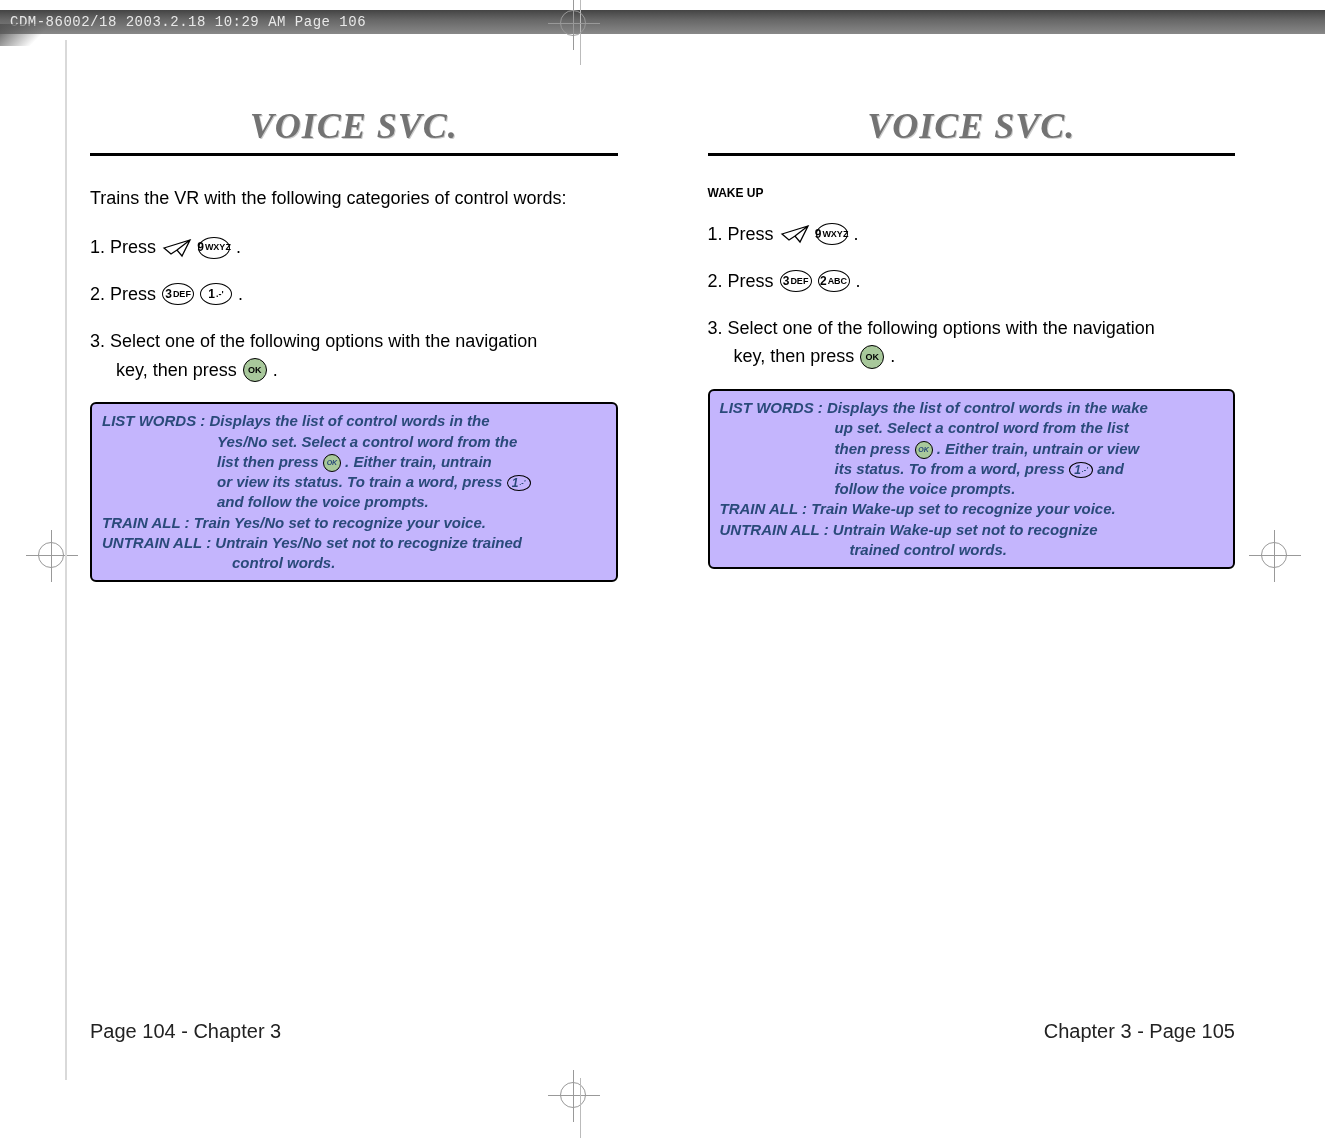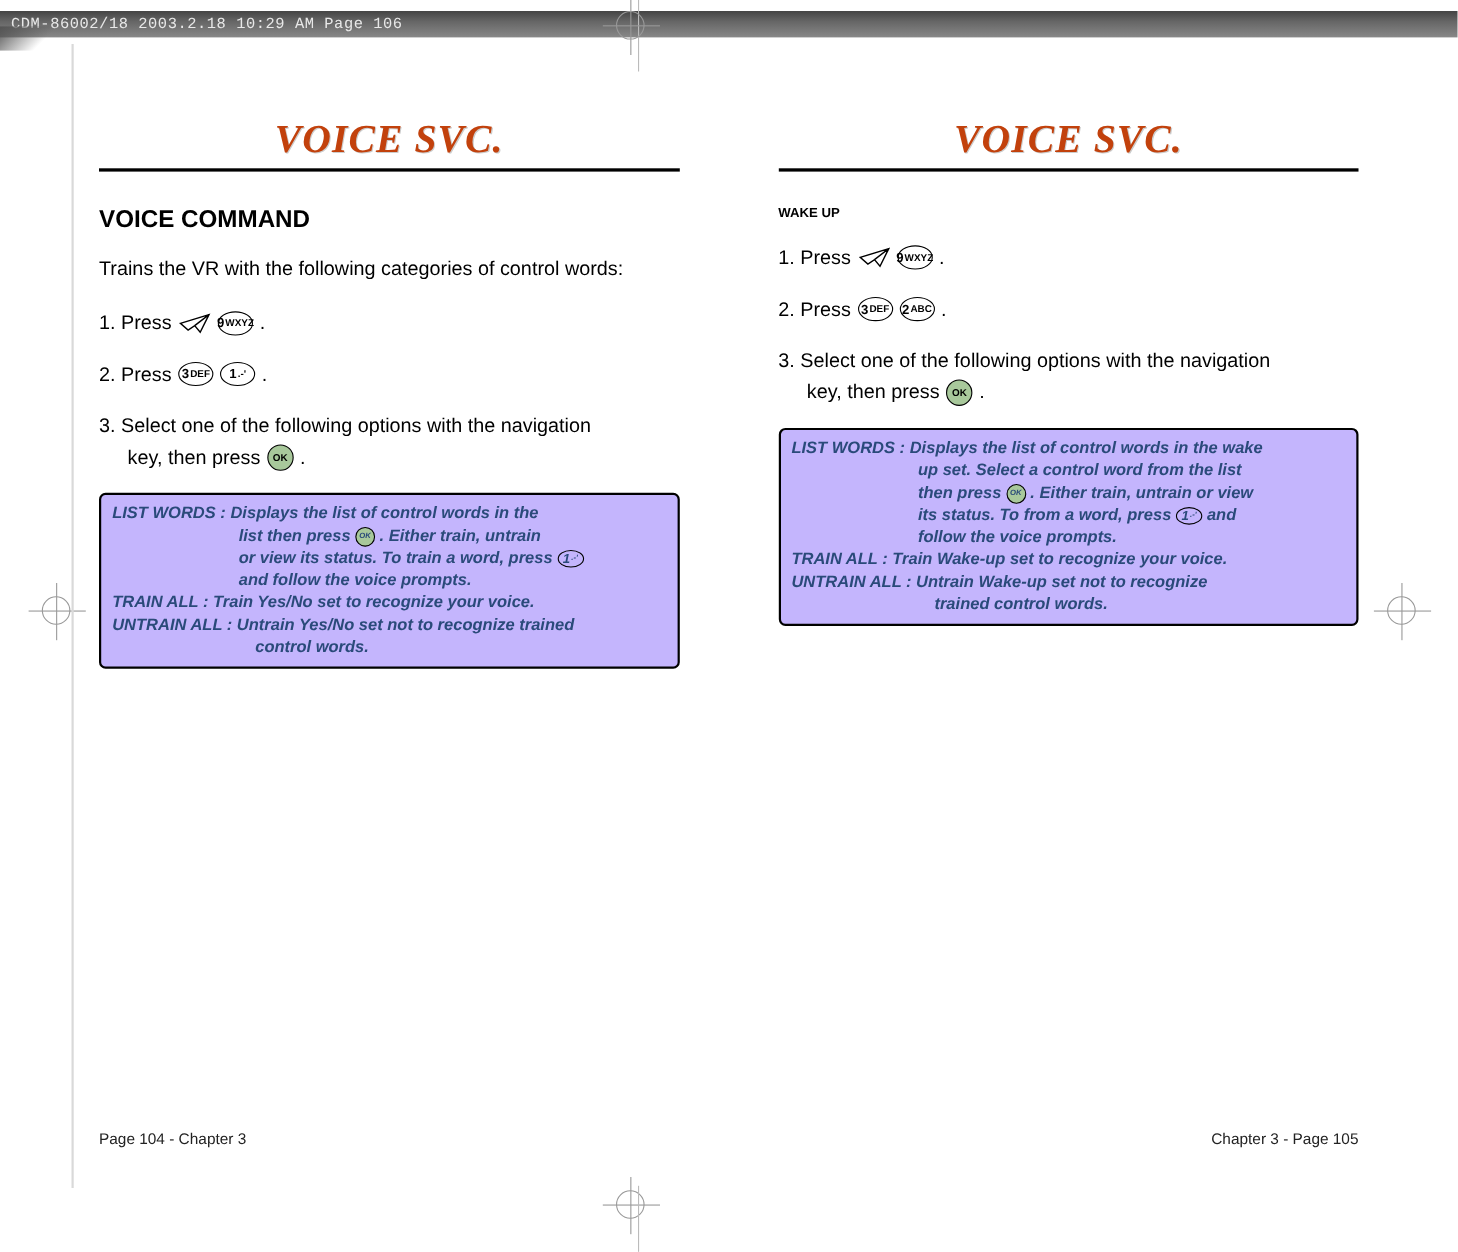--- a/index.html
+++ b/index.html
@@ -31,7 +31,7 @@
     .spread{position:absolute;top:105px;left:90px;right:90px;bottom:95px;display:flex;gap:90px}
     .page{flex:1;display:flex;flex-direction:column;position:relative}
 
-    .title{font-family:Georgia,'Times New Roman',serif;font-size:36px;font-weight:bold;font-style:italic;color:#c2410c;text-shadow:1px 1px 0 #ccc,-1px -1px 0 #fff;text-align:center;border-bottom:3px solid #000;padding-bottom:6px;margin-bottom:30px;letter-spacing:1px}
+    .title{font-family:Georgia,'Times New Roman',serif;font-size:36px;font-weight:bold;font-style:italic;color:#737373;text-shadow:1px 1px 0 #ccc,-1px -1px 0 #fff;text-align:center;border-bottom:3px solid #000;padding-bottom:6px;margin-bottom:30px;letter-spacing:1px}
 
     h2.cmd{font-size:22px;font-weight:bold;margin-bottom:20px}
     .intro{font-size:18px;line-height:1.4;margin-bottom:22px}

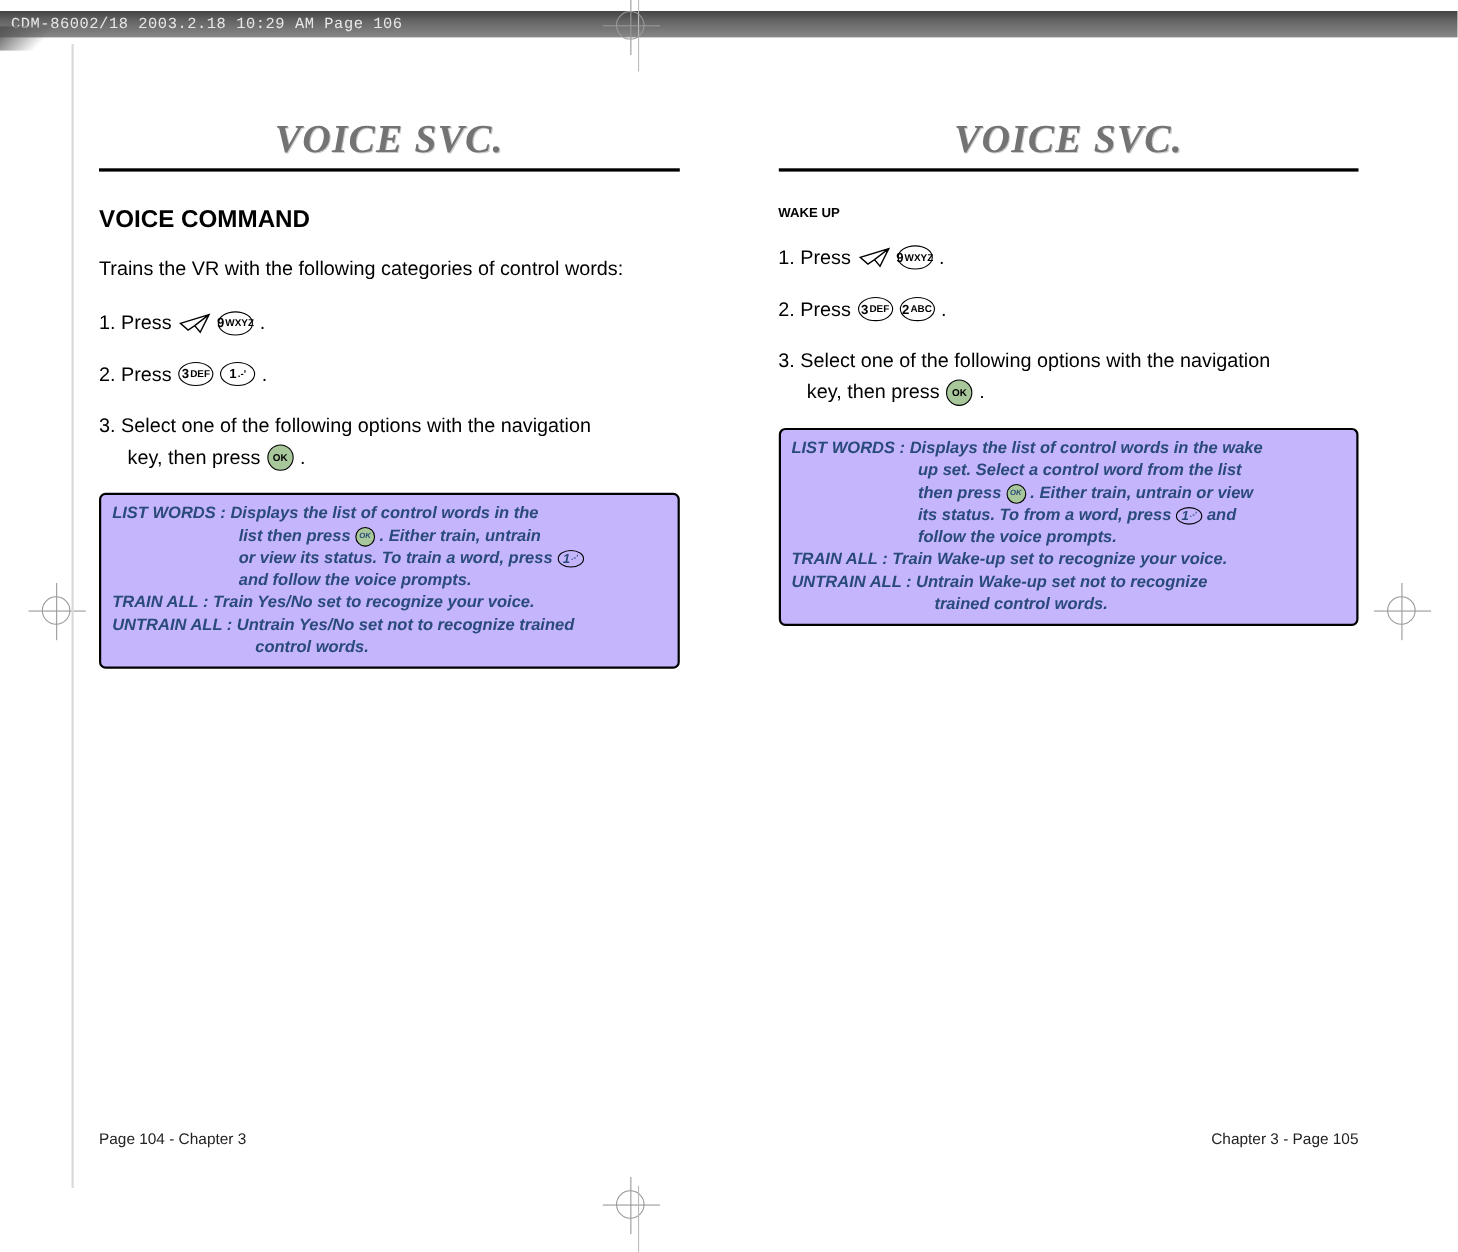--- a/index.html
+++ b/index.html
@@ -81,7 +81,6 @@
   <div class="page">
     <div class="title">VOICE SVC.</div>
 
-    <h2 class="cmd">VOICE COMMAND</h2>
     <p class="intro">Trains the VR with the following categories of control words:</p>
 
 

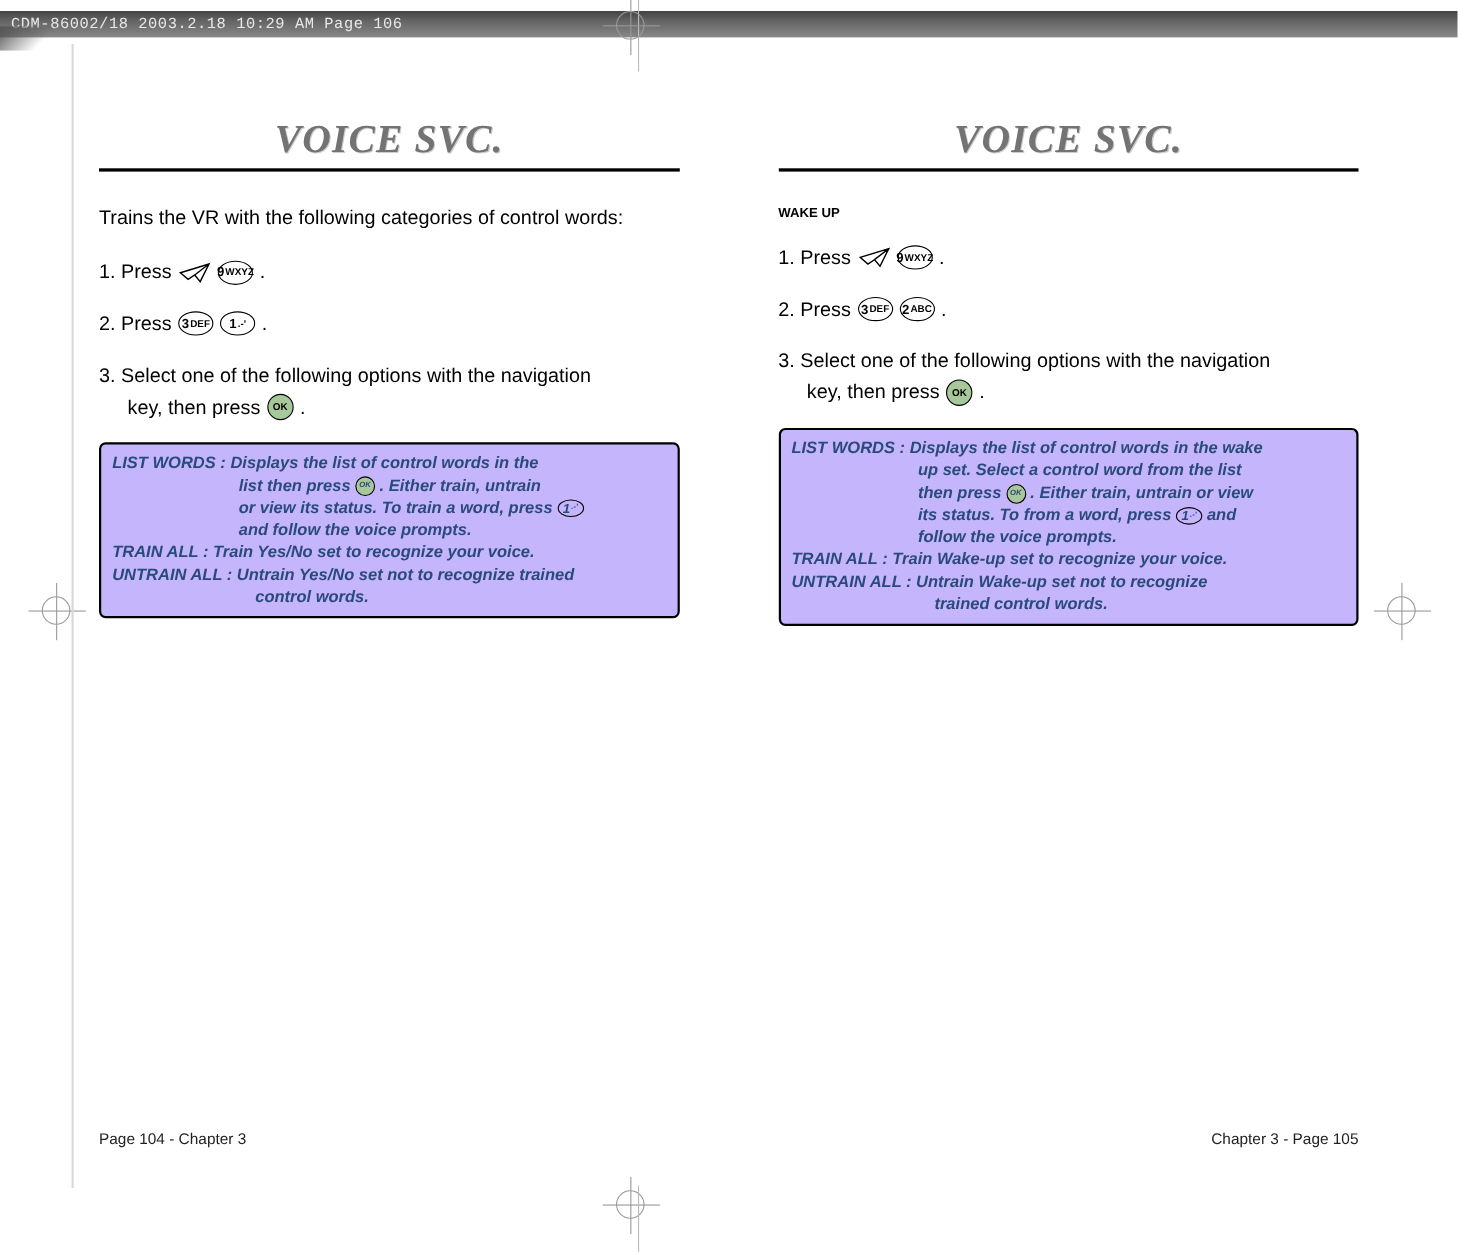--- a/index.html
+++ b/index.html
@@ -122,6 +122,7 @@
 
     <div class="box">
       <span class="lbl">LIST WORDS : </span><span>Displays the list of control words in the</span>
+      <span class="indent">Yes/No set. Select a control word from the</span>
       <span class="indent"><span>list then press </span><span class="ico ok">OK</span><span> . Either train, untrain</span></span>
       <span class="indent"><span>or view its status. To train a word, press </span><span class="ico oval">
             <span class="big">1</span>

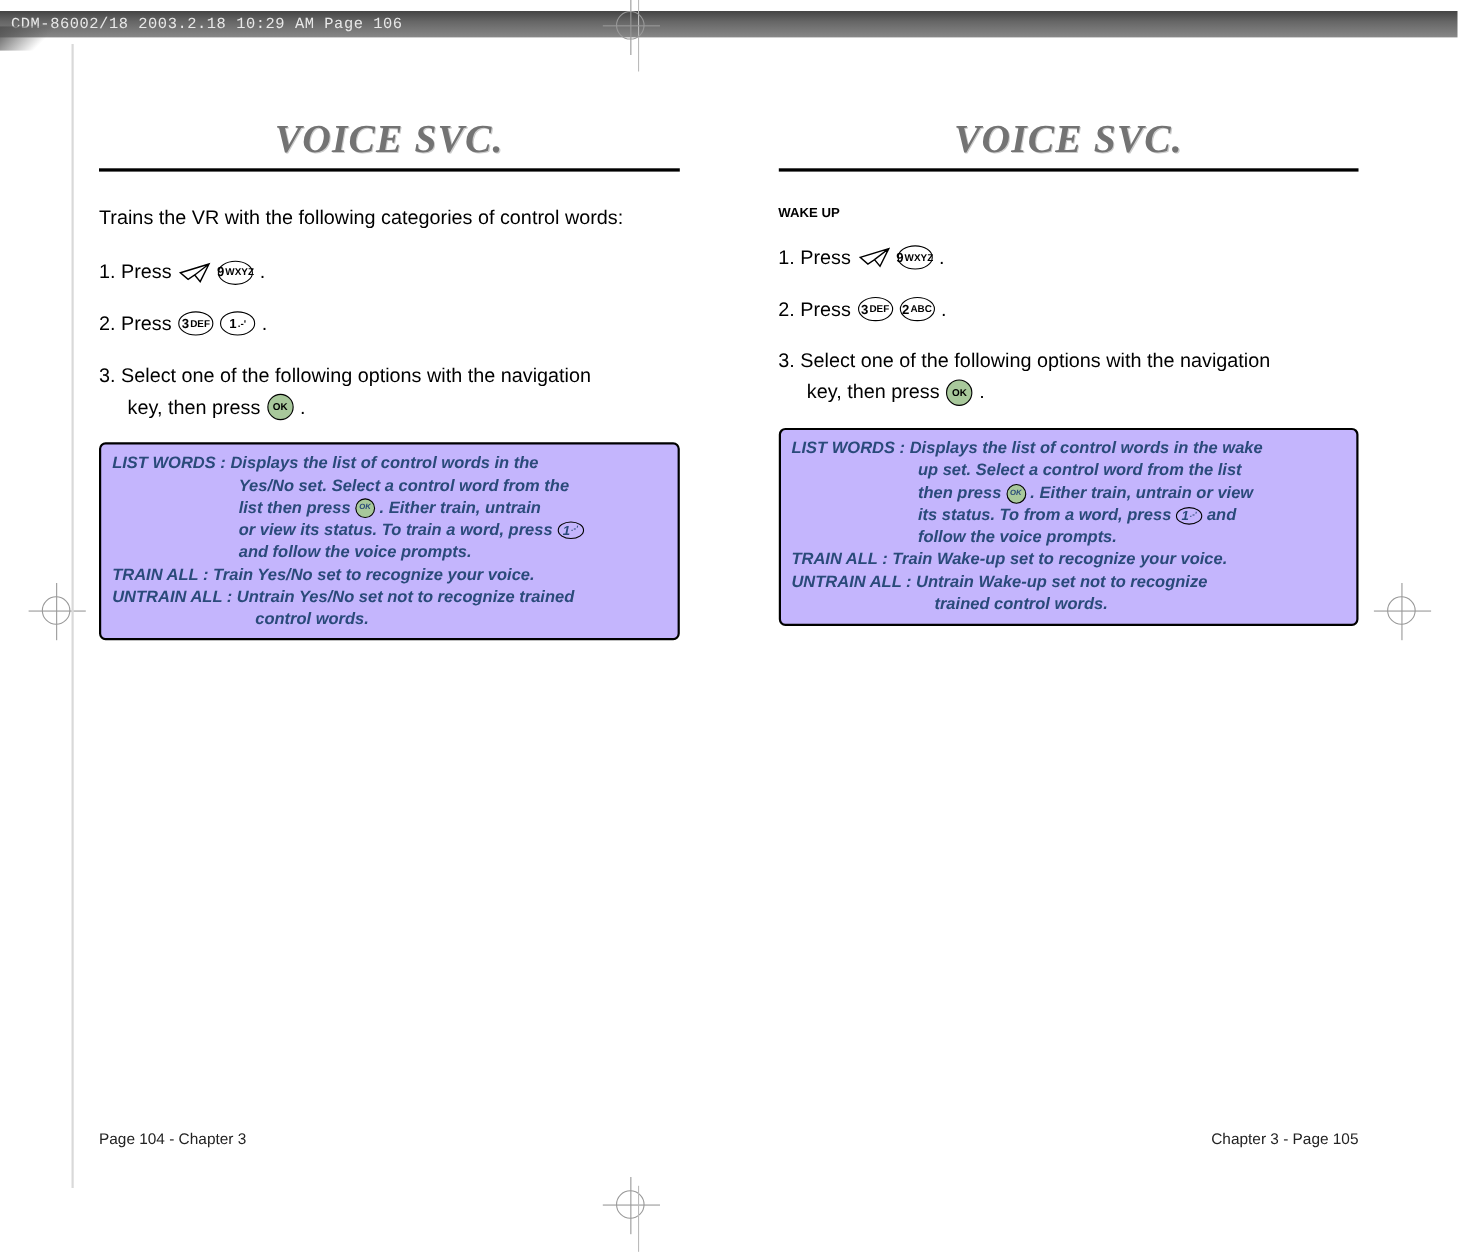--- a/index.html
+++ b/index.html
@@ -56,7 +56,7 @@
     .box .ok{width:18px;height:18px;font-size:7px}
     .box .oval{width:24px;height:16px;font-size:7px}
 
-    .footer{position:absolute;bottom:0;font-size:14px;color:#222}
+    .footer{position:absolute;bottom:0;font-size:20px;color:#222}
     .footer-l{left:0}
     .footer-r{right:0}
   </style>

